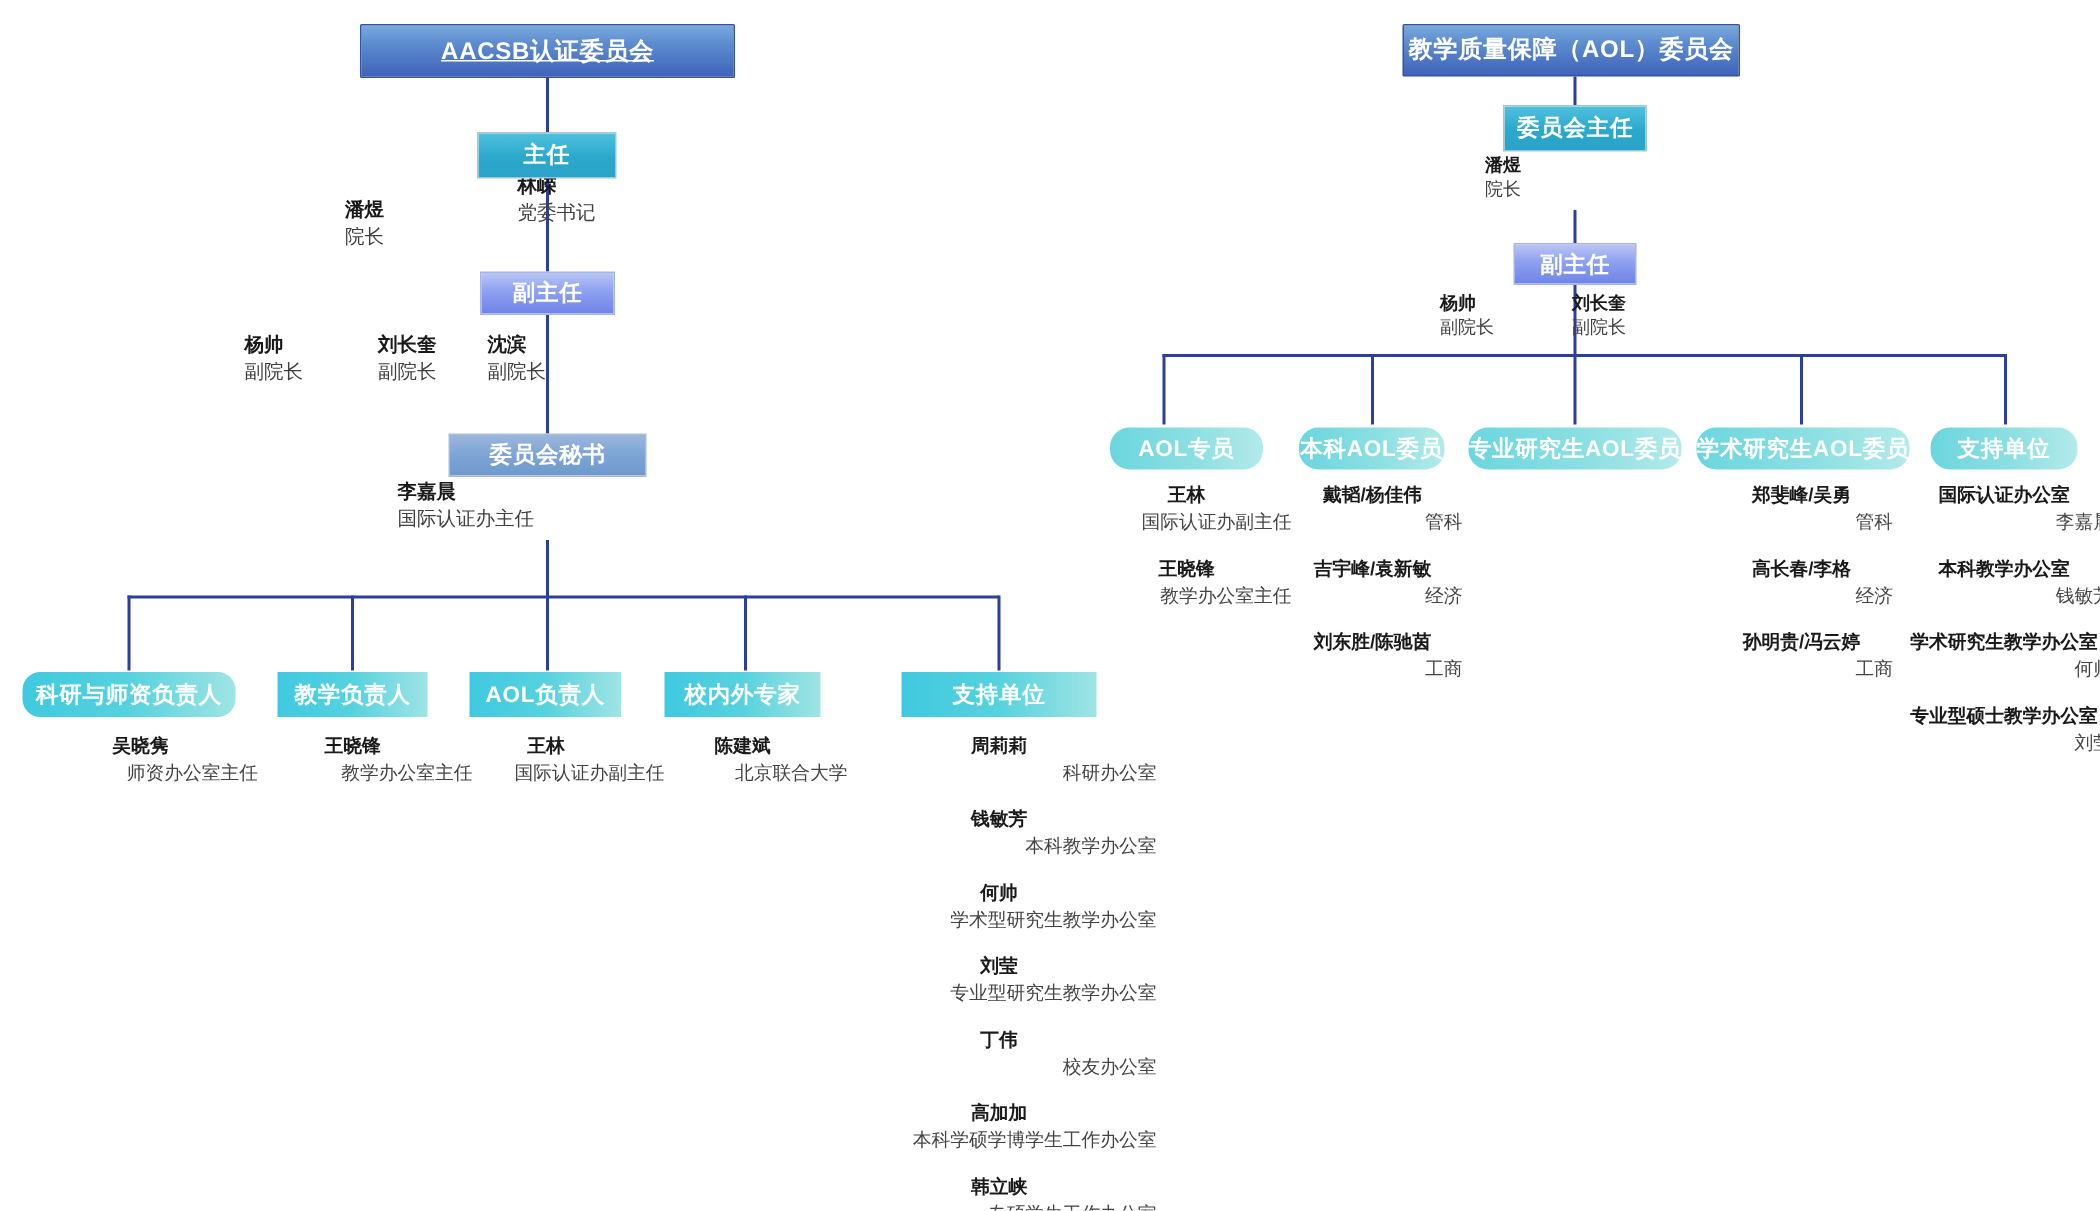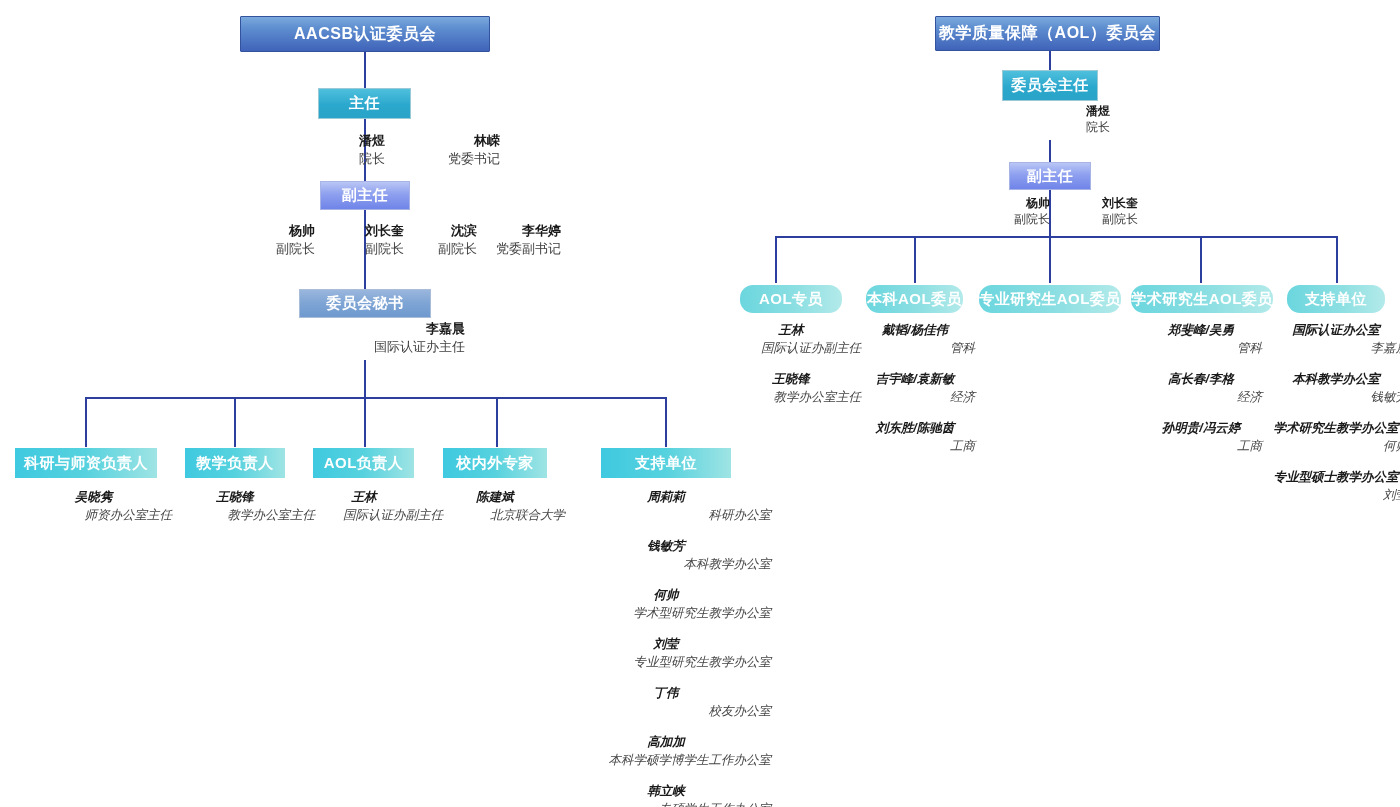--- a/index.html
+++ b/index.html
@@ -95,7 +95,7 @@
 
 <div class="chart">
 
-  <div class="box title" style="left:240px; top:16px; width:250px; height:36px;">AACSB认证委员会</div>
+  <div class="box title" style="left:240px; top:16px; width:250px; height:36px;text-decoration:underline;">AACSB认证委员会</div>
 
   <div class="ln v" style="left:364px; top:52px; height:36px;"></div>
 

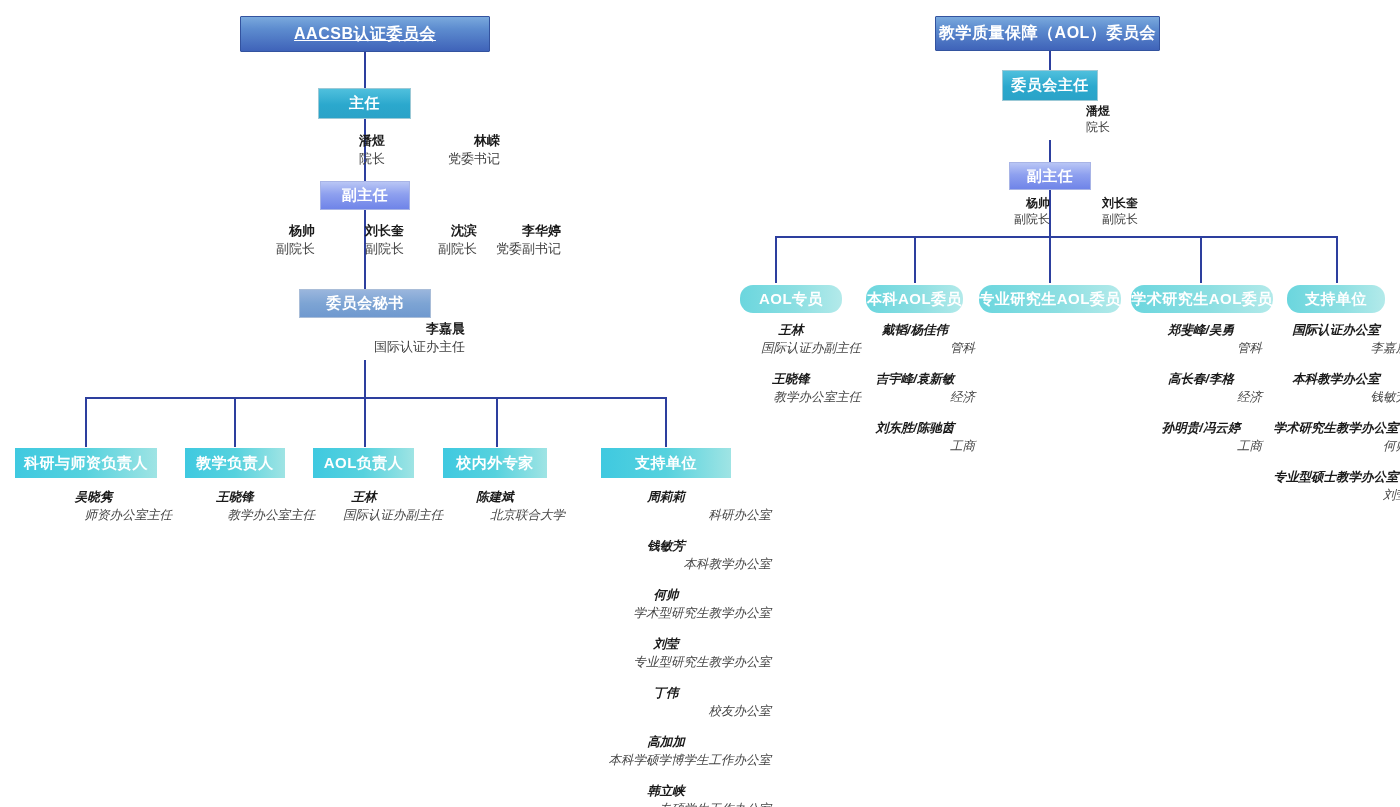--- a/index.html
+++ b/index.html
@@ -66,9 +66,10 @@
   
   .person {
     position: absolute;
-    text-align: right;
+    text-align: left;
     line-height: 1.35;
     z-index: 2;
+    font-family: Liberation Mono, monospace;
   }
   .person .nm {
     font-weight: bold;

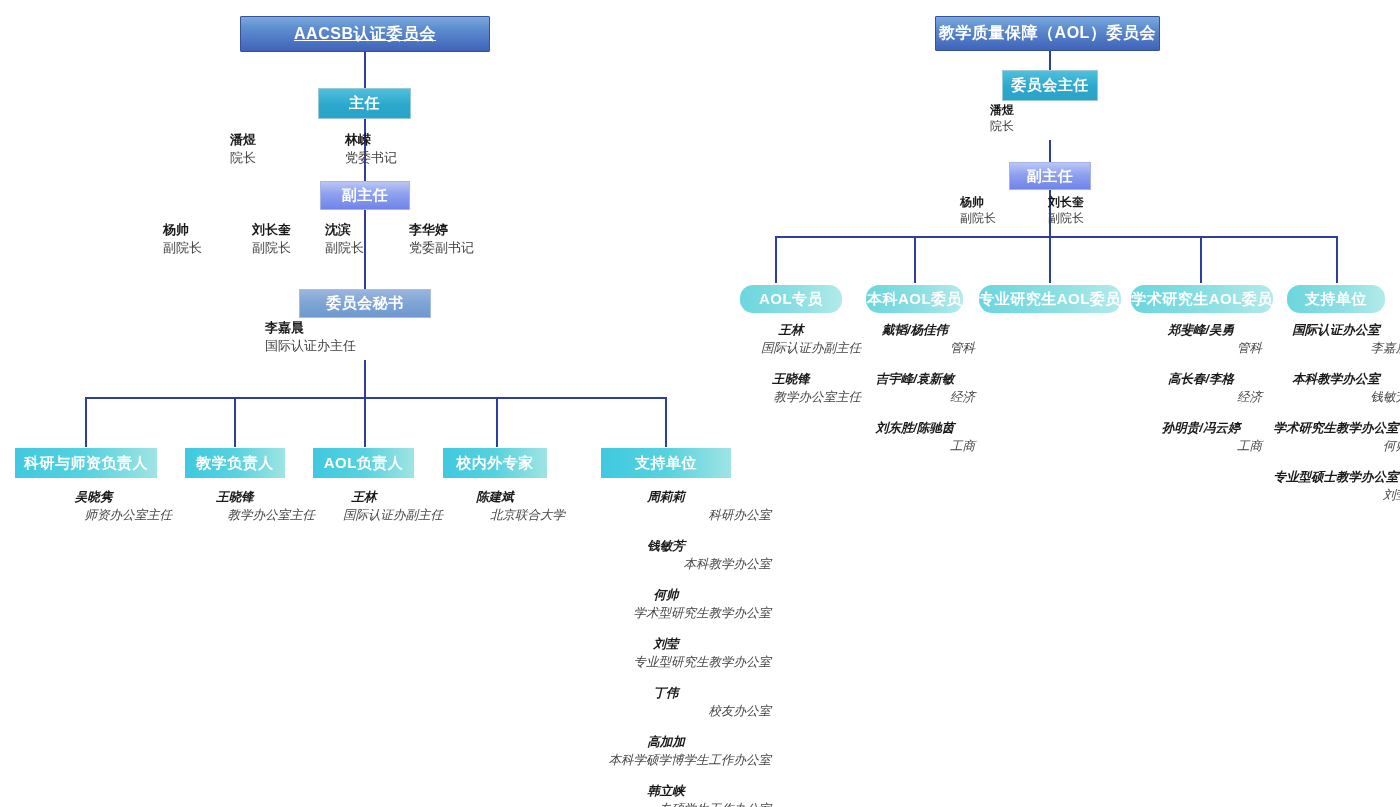--- a/index.html
+++ b/index.html
@@ -108,7 +108,7 @@
     <div class="nm">潘煜</div>
     <div class="rl">院长</div>
   </div>
-  <div class="person" style="left:345px; top:132px; width:155px;">
+  <div class="person" style="left:345px; top:116px; width:155px;">
     <div class="nm">林嵘</div>
     <div class="rl">党委书记</div>
   </div>

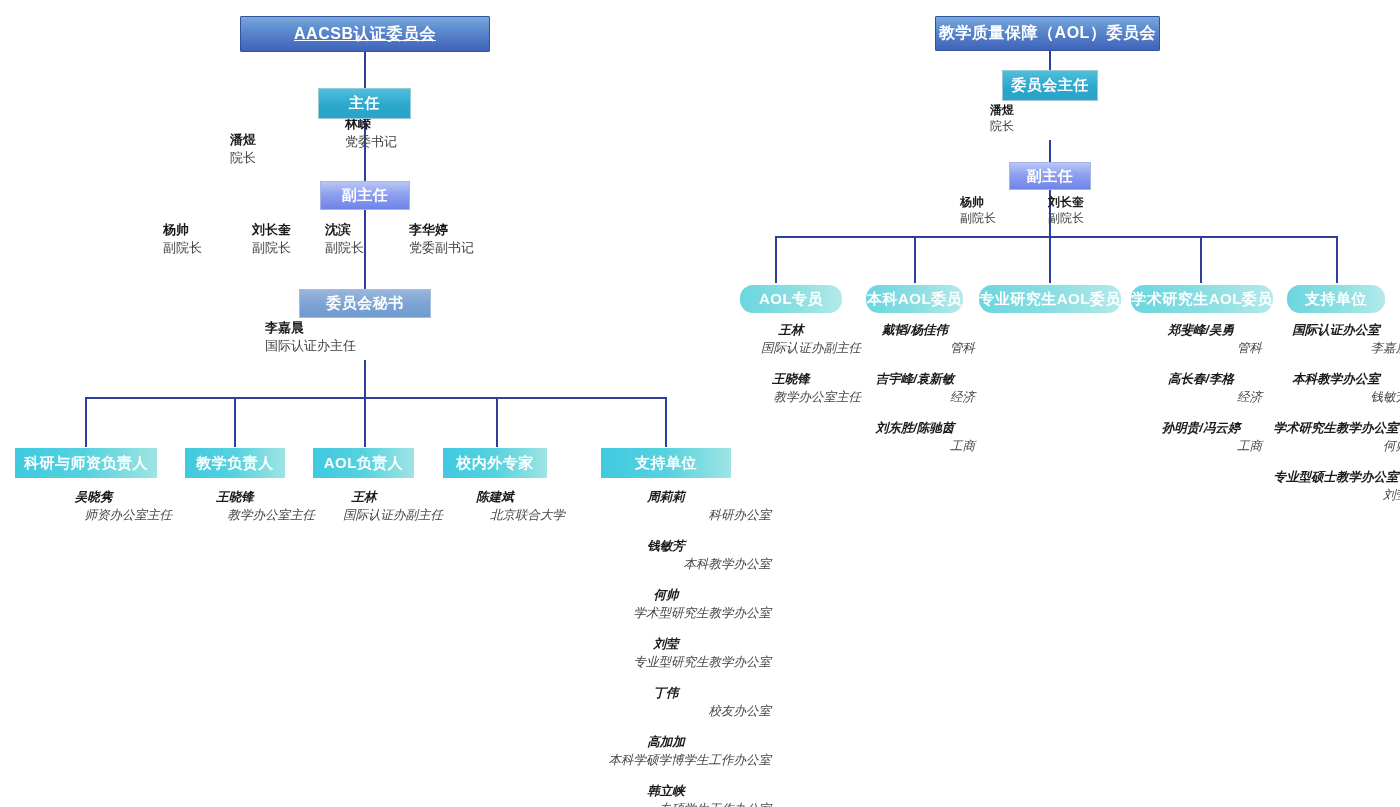--- a/index.html
+++ b/index.html
@@ -129,10 +129,6 @@
     <div class="nm">沈滨</div>
     <div class="rl">副院长</div>
   </div>
-  <div class="person" style="left:409px; top:222px; width:152px;">
-    <div class="nm">李华婷</div>
-    <div class="rl">党委副书记</div>
-  </div>
 
   <div class="box steel" style="left:299px; top:289px; width:132px; height:29px;">委员会秘书</div>
 

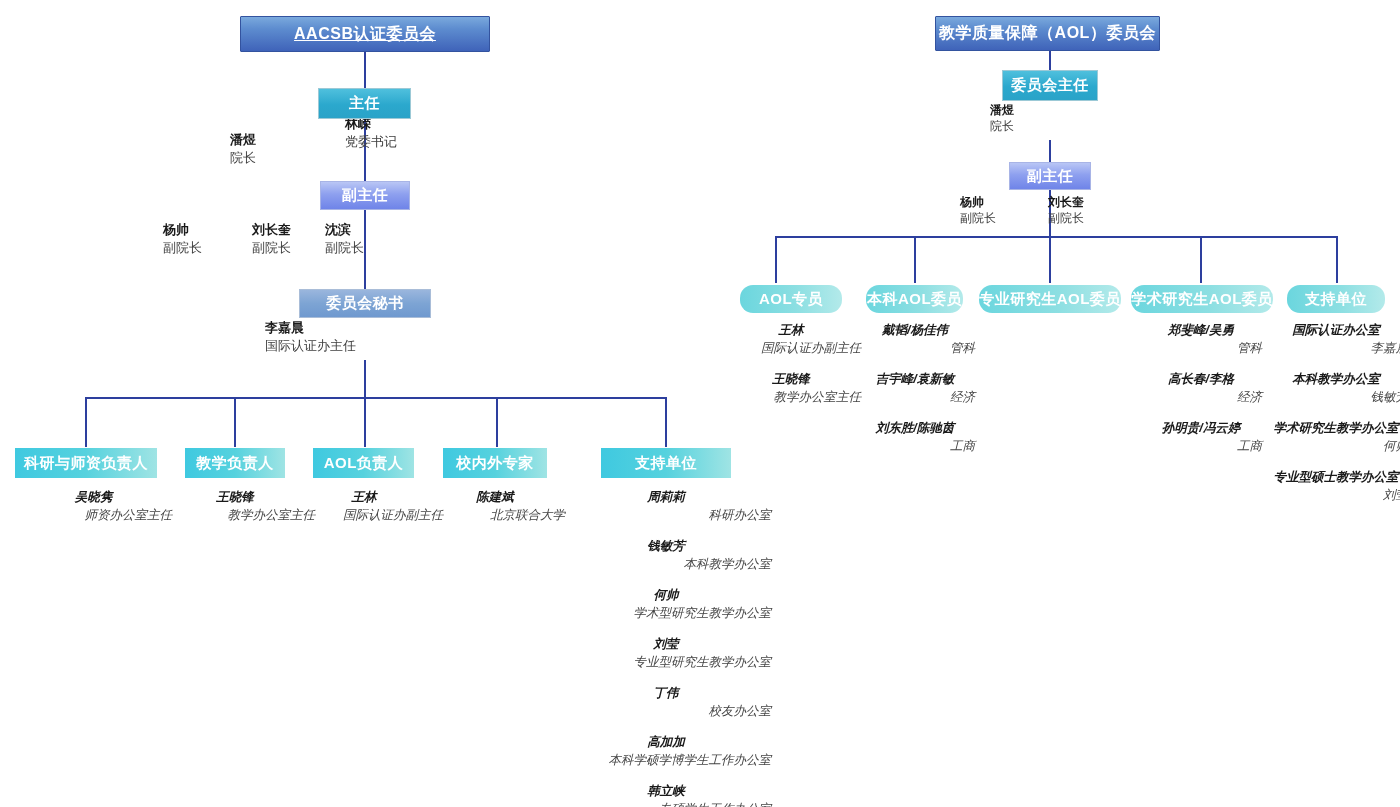--- a/index.html
+++ b/index.html
@@ -85,7 +85,7 @@
   .person.sm .nm { font-size: 12px; }
   .person.sm .rl { font-size: 12px; }
 
-  .stack { position: absolute; text-align: center; z-index: 2; font-style: italic; }
+  .stack { position: absolute; text-align: center; z-index: 2; }
   .stack .entry { margin-bottom: 14px; line-height: 1.4; }
   .stack .entry:last-child { margin-bottom: 0; }
   .stack .nm { font-weight: bold; font-size: 12.5px; color: #1a1a1a; white-space: nowrap; }

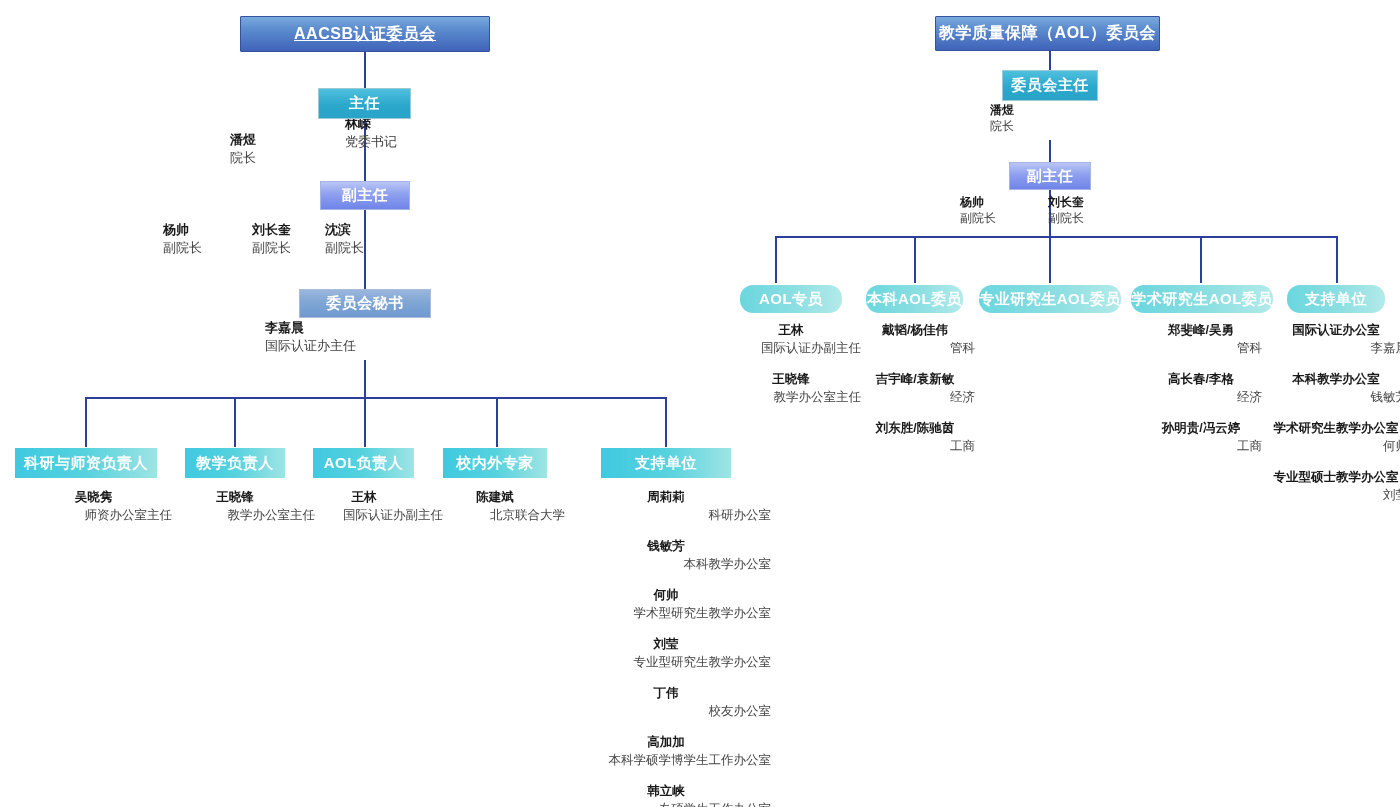--- a/index.html
+++ b/index.html
@@ -147,7 +147,7 @@
   <div class="ln v" style="left:496px; top:397px; height:50px;"></div>
   <div class="ln v" style="left:665px; top:397px; height:50px;"></div>
 
-  <div class="box teal-grad" style="left:15px; top:448px; width:142px; height:30px;">科研与师资负责人</div>
+  <div class="box teal-grad" style="left:15px; top:448px; width:142px; height:30px;border-radius:12px;">科研与师资负责人</div>
   <div class="box teal-grad" style="left:185px; top:448px; width:100px; height:30px;">教学负责人</div>
   <div class="box teal-grad" style="left:313px; top:448px; width:101px; height:30px;">AOL负责人</div>
   <div class="box teal-grad" style="left:443px; top:448px; width:104px; height:30px;">校内外专家</div>

